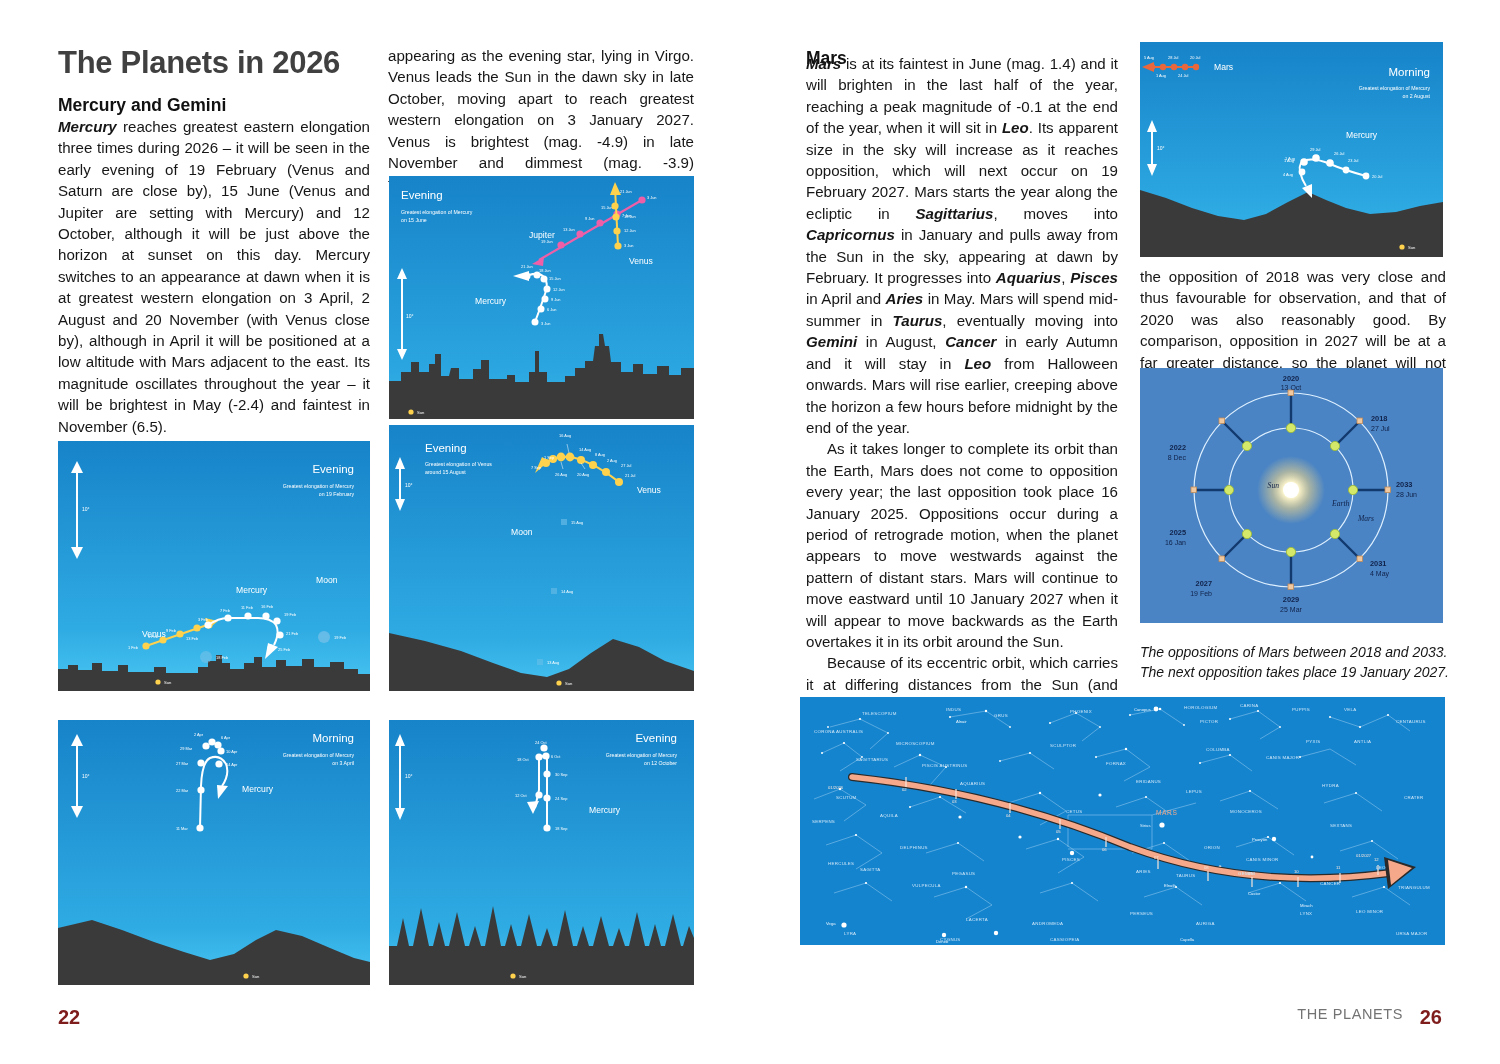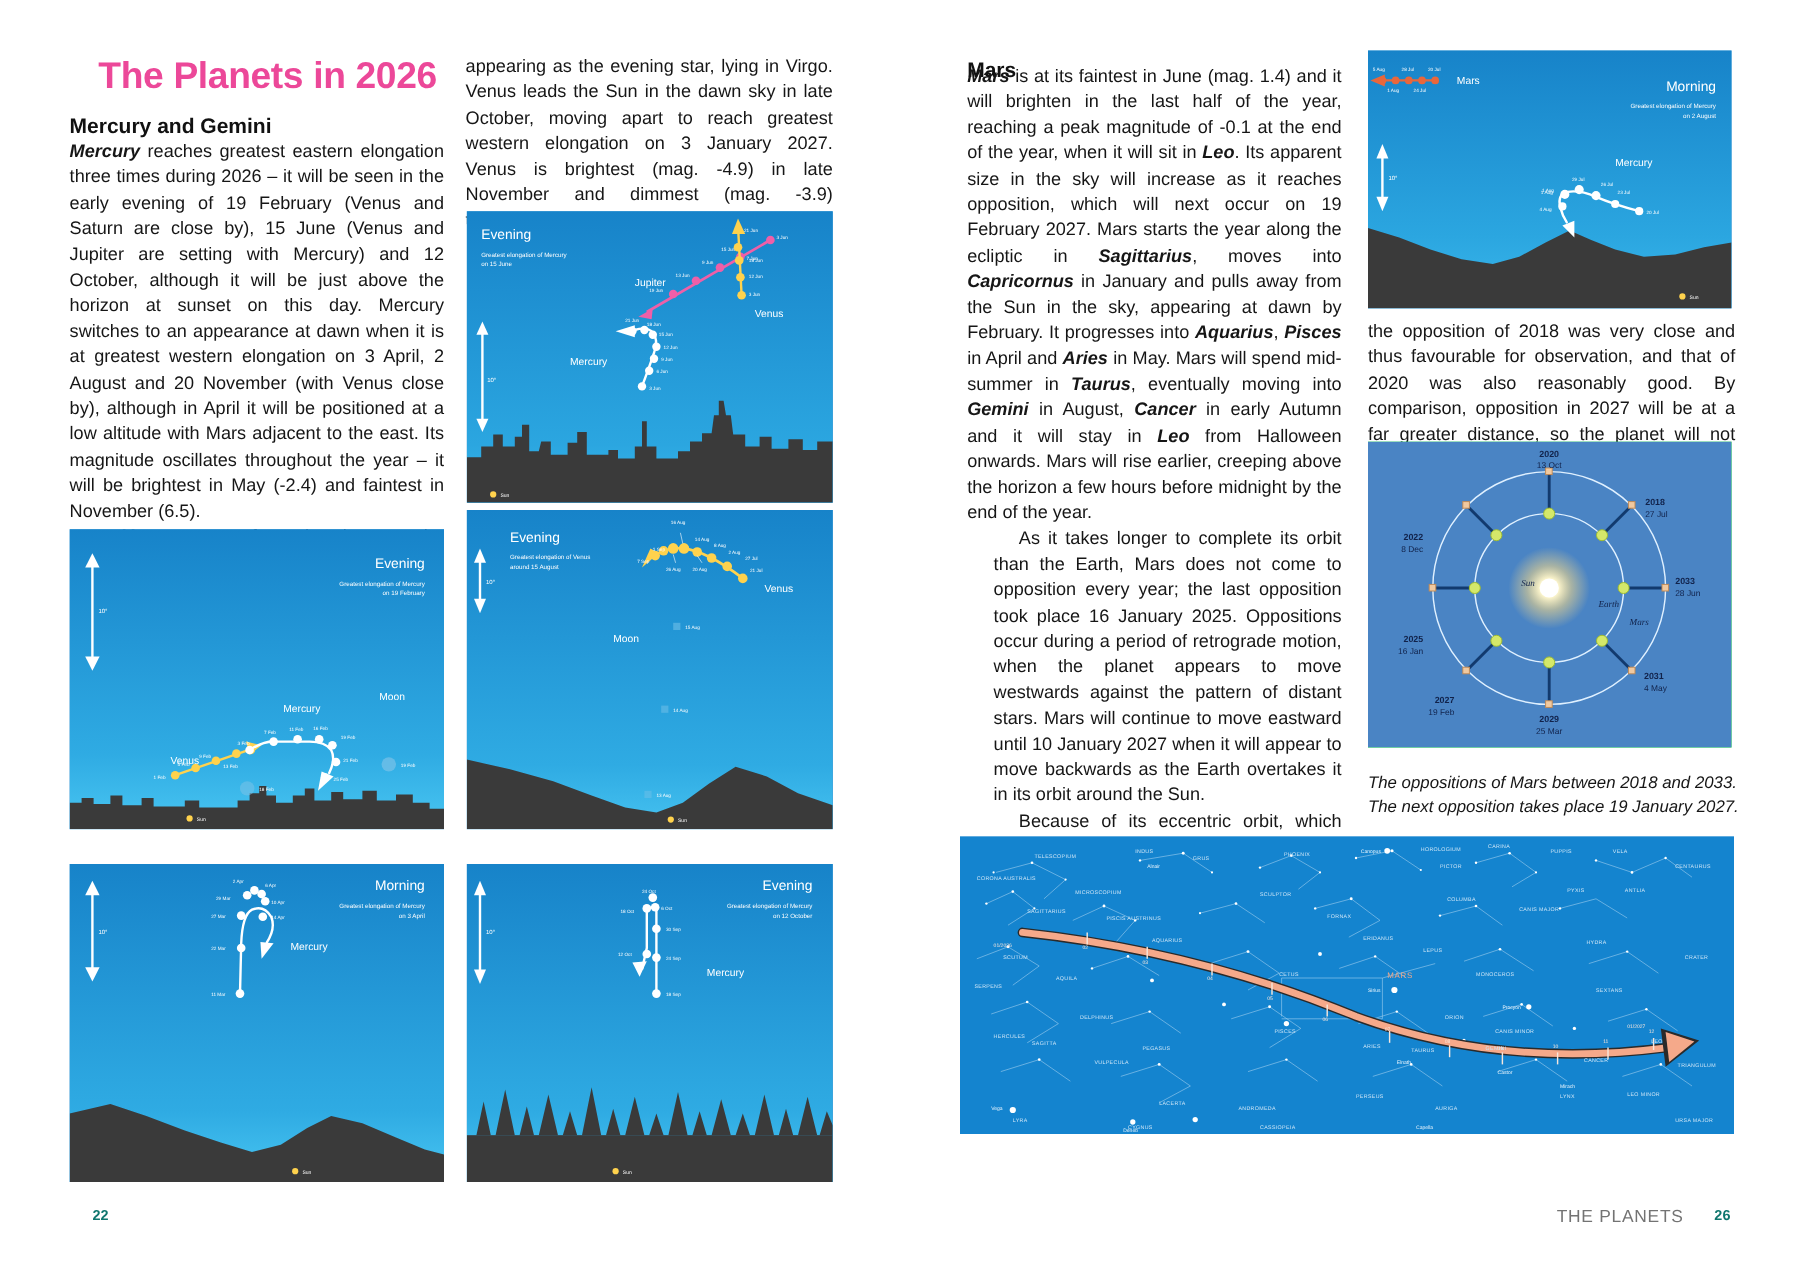--- a/index.html
+++ b/index.html
@@ -16,8 +16,7 @@
   .h1{
     position:absolute;
     font-size:31px;font-weight:bold;letter-spacing:-0.3px;
-    color:#ec4899;
-    text-align:center;
+    color:#404040;
   }
   .h2{
     position:absolute;

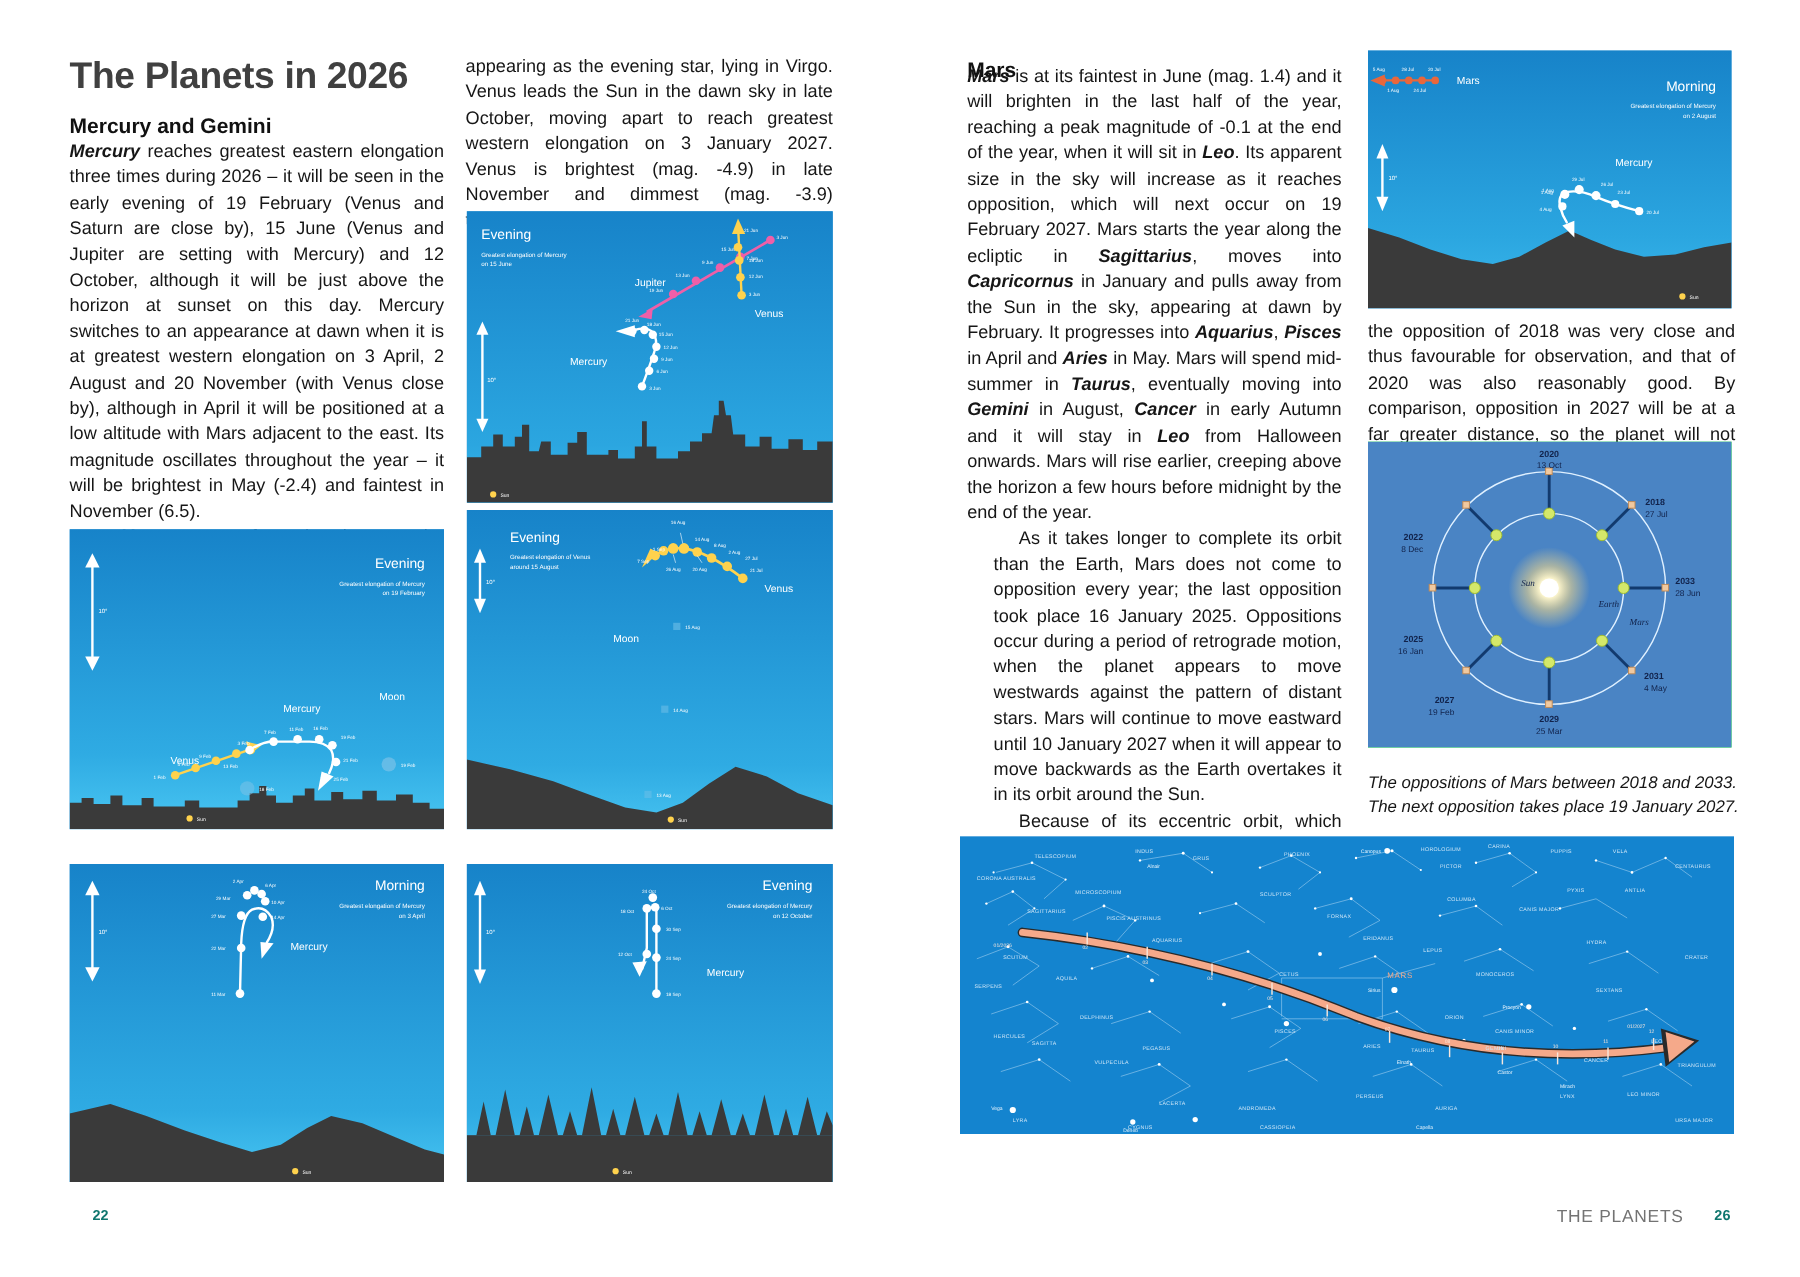--- a/index.html
+++ b/index.html
@@ -31,7 +31,7 @@
     hyphens:none;
   }
   .body-col p{margin:0;}
-  .body-col p.indent{text-indent:21px;margin-left:22px;}
+  .body-col p.indent{text-indent:21px;}
   .body-col b{font-weight:bold;font-style:italic;}
   .caption{
     position:absolute;

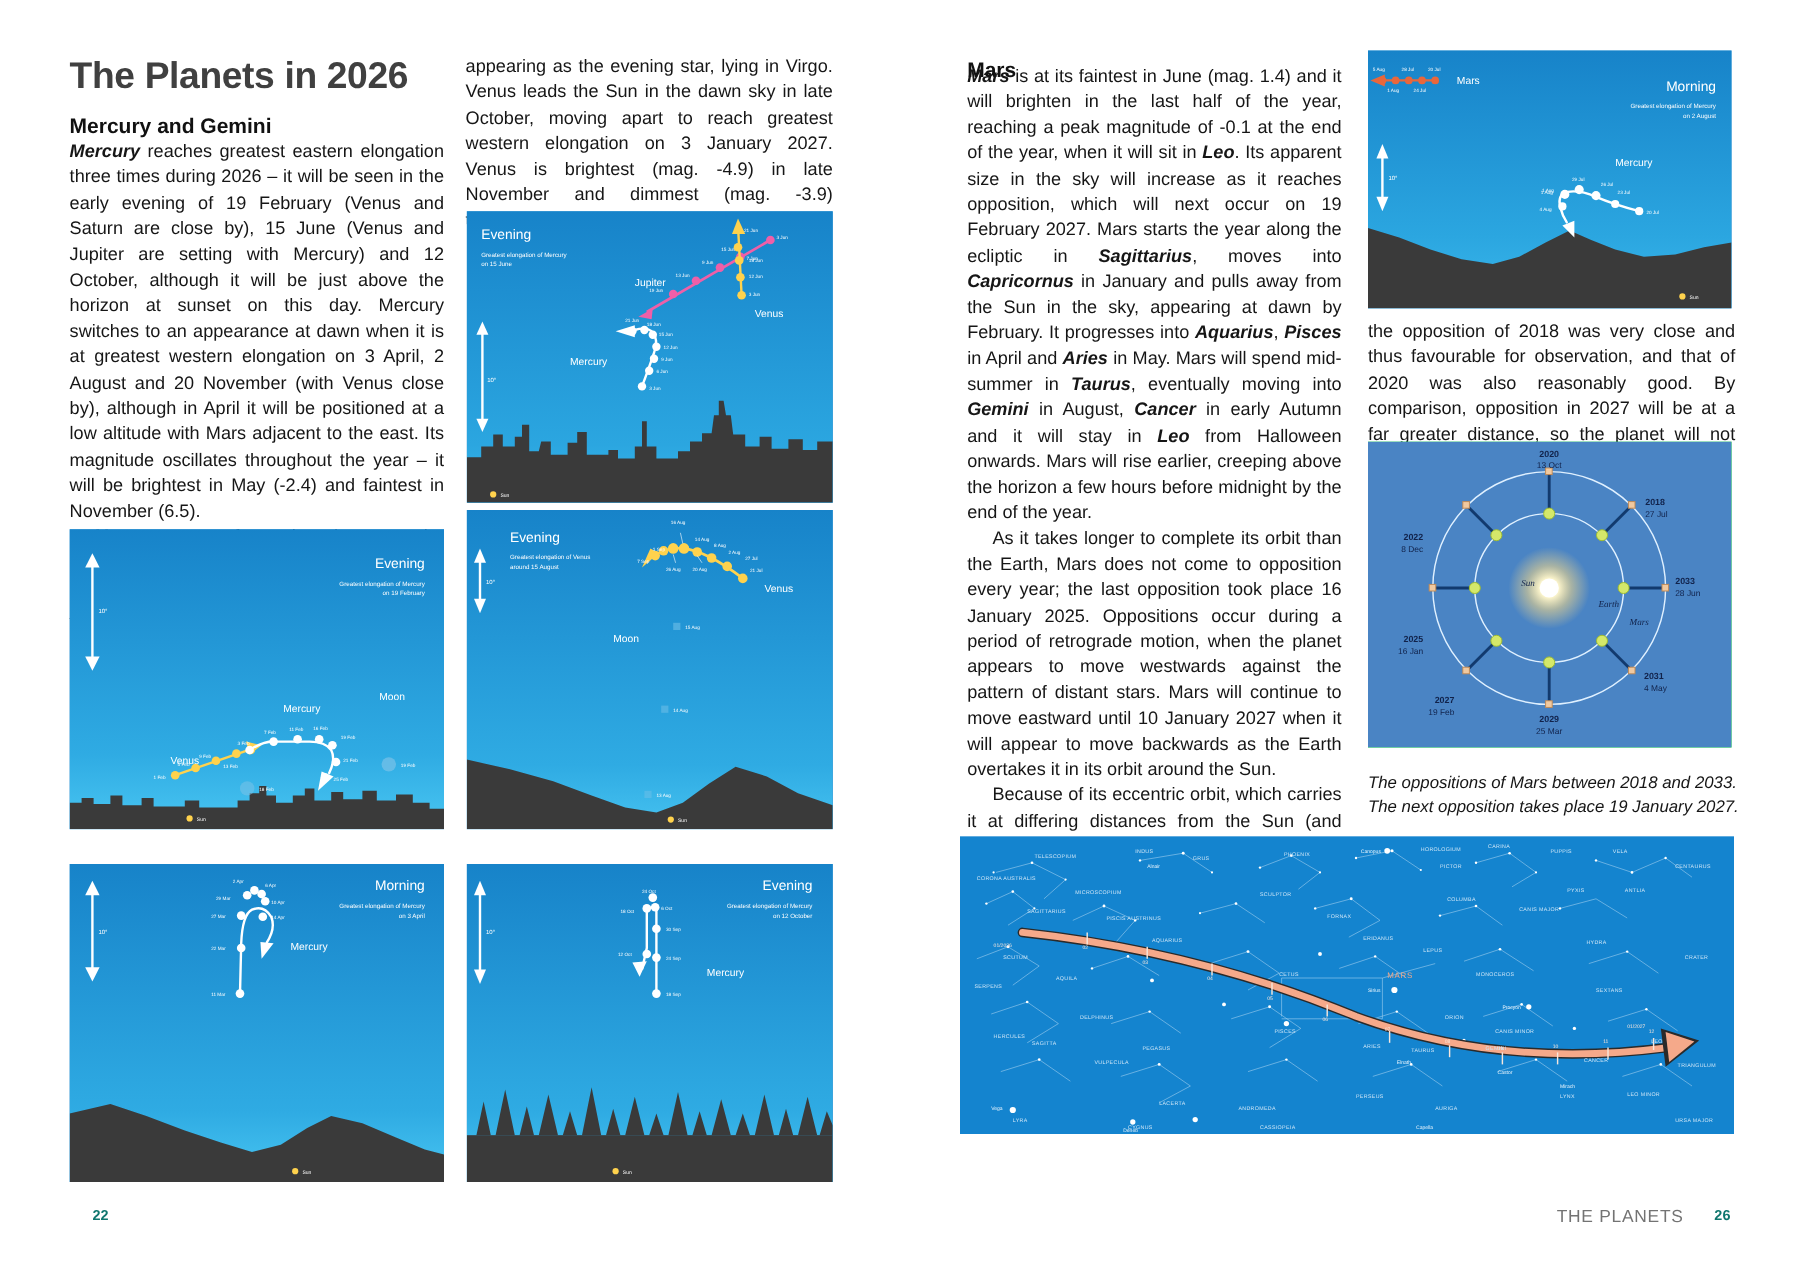--- a/index.html
+++ b/index.html
@@ -39,7 +39,7 @@
     font-style:italic;color:#161616;
   }
   .folio{
-    position:absolute;font-size:12px;font-weight:bold;color:#0f766e;margin-left:19px;
+    position:absolute;font-size:20px;font-weight:bold;color:#7f1d1d;
   }
   .folio-run{
     position:absolute;font-size:14.5px;letter-spacing:0.6px;color:#737373;

